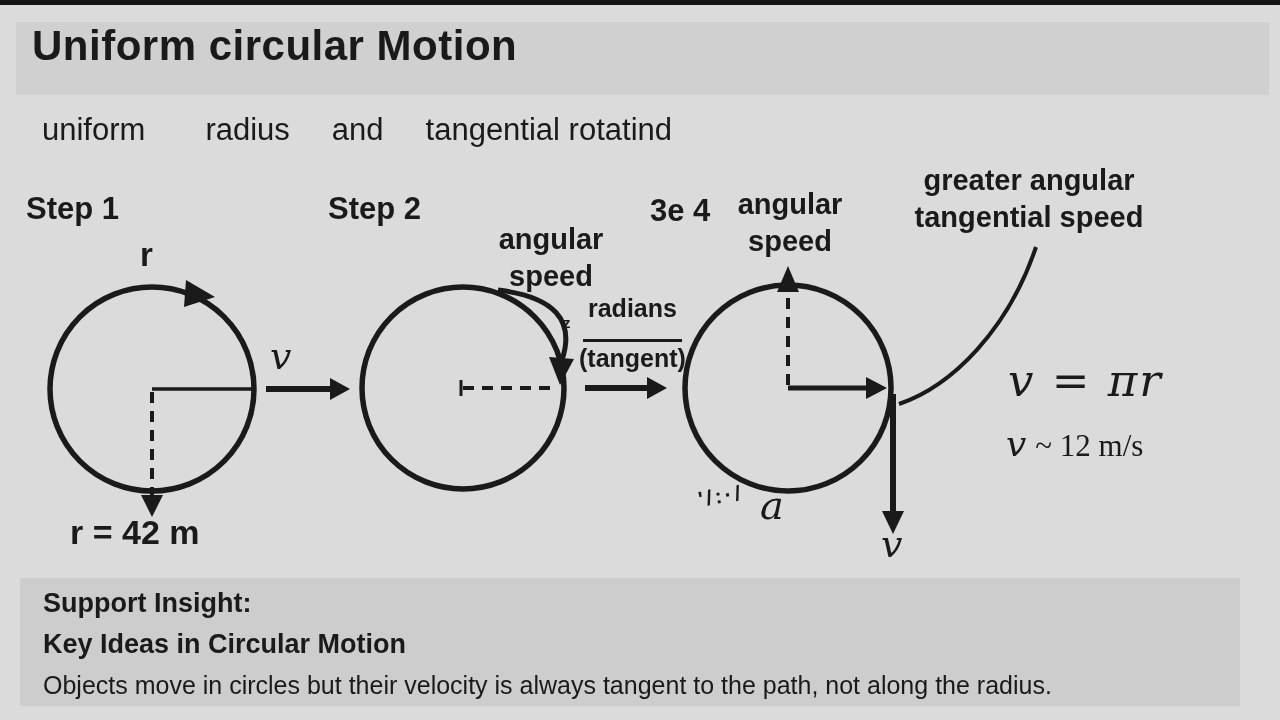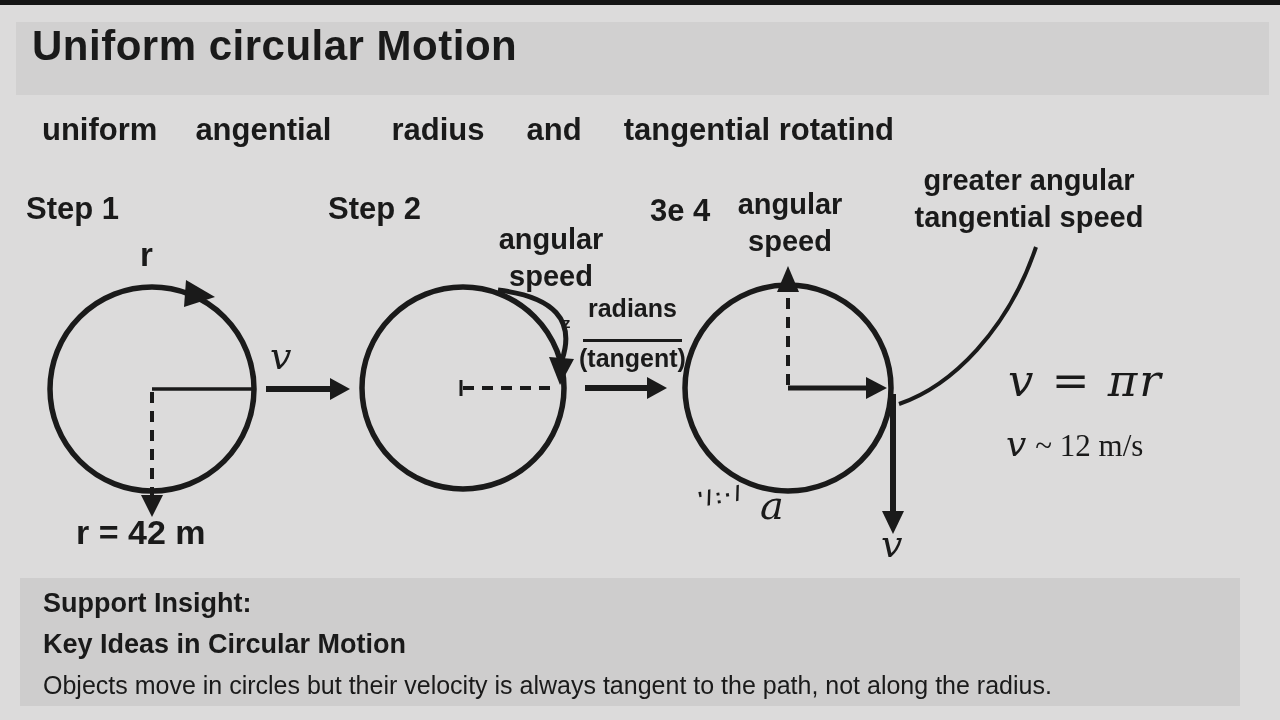--- a/index.html
+++ b/index.html
@@ -25,7 +25,7 @@
   }
   #page-title{font-size:42px;font-weight:700;letter-spacing:0.5px;padding-left:16px;}
 
-  #subtitle-row{left:42px;top:112px;display:flex;align-items:center;font-size:31px;font-weight:700;}
+  #subtitle-row{left:42px;top:112px;display:flex;align-items:center;font-size:31px;font-weight:400;}
   #subtitle-row .w1{margin-left:0;}
   #subtitle-row .w2{margin-left:38px;}
   #subtitle-row .w3{margin-left:60px;}

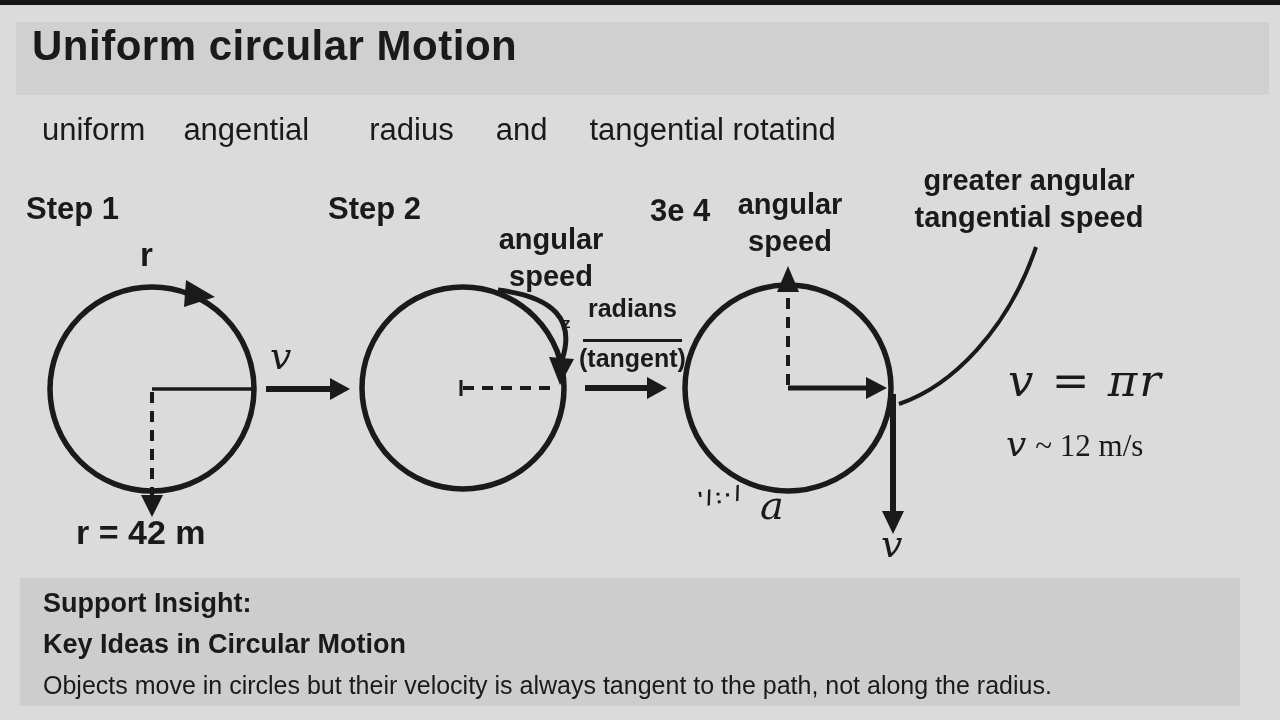--- a/index.html
+++ b/index.html
@@ -120,7 +120,6 @@
 
 <div id="subtitle-row" class="abs">
   <span class="w1">uniform</span>
-  <span class="w2">angential</span>
   <span class="w3">radius</span>
   <span class="w4">and</span>
   <span class="w5">tangential rotatind</span>

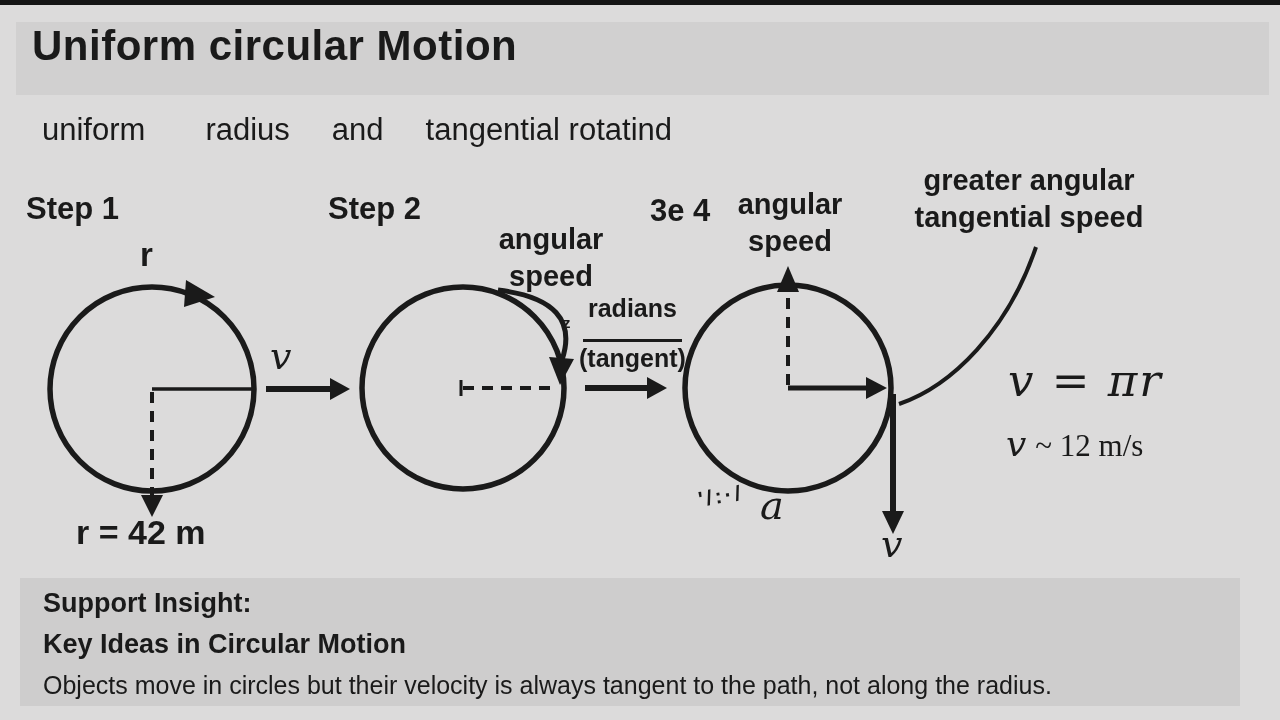--- a/index.html
+++ b/index.html
@@ -50,7 +50,7 @@
   .math{font-family:"DejaVu Serif","Liberation Serif",serif;font-style:italic;}
   #r-label{left:140px;top:236px;font-size:33px;font-weight:600;}
   #v1-label{left:270px;top:334px;font-size:38px;}
-  #r-value{left:76px;top:513px;font-size:34px;font-weight:600;}
+  #r-value{left:70px;top:513px;font-size:34px;font-weight:600;}
   #a-scribble{left:698px;top:484px;font-size:21px;font-weight:600;letter-spacing:3px;transform:rotate(-9deg);}
   #a-label{left:760px;top:482px;font-size:40px;}
   #v3-label{left:881px;top:522px;font-size:38px;}

